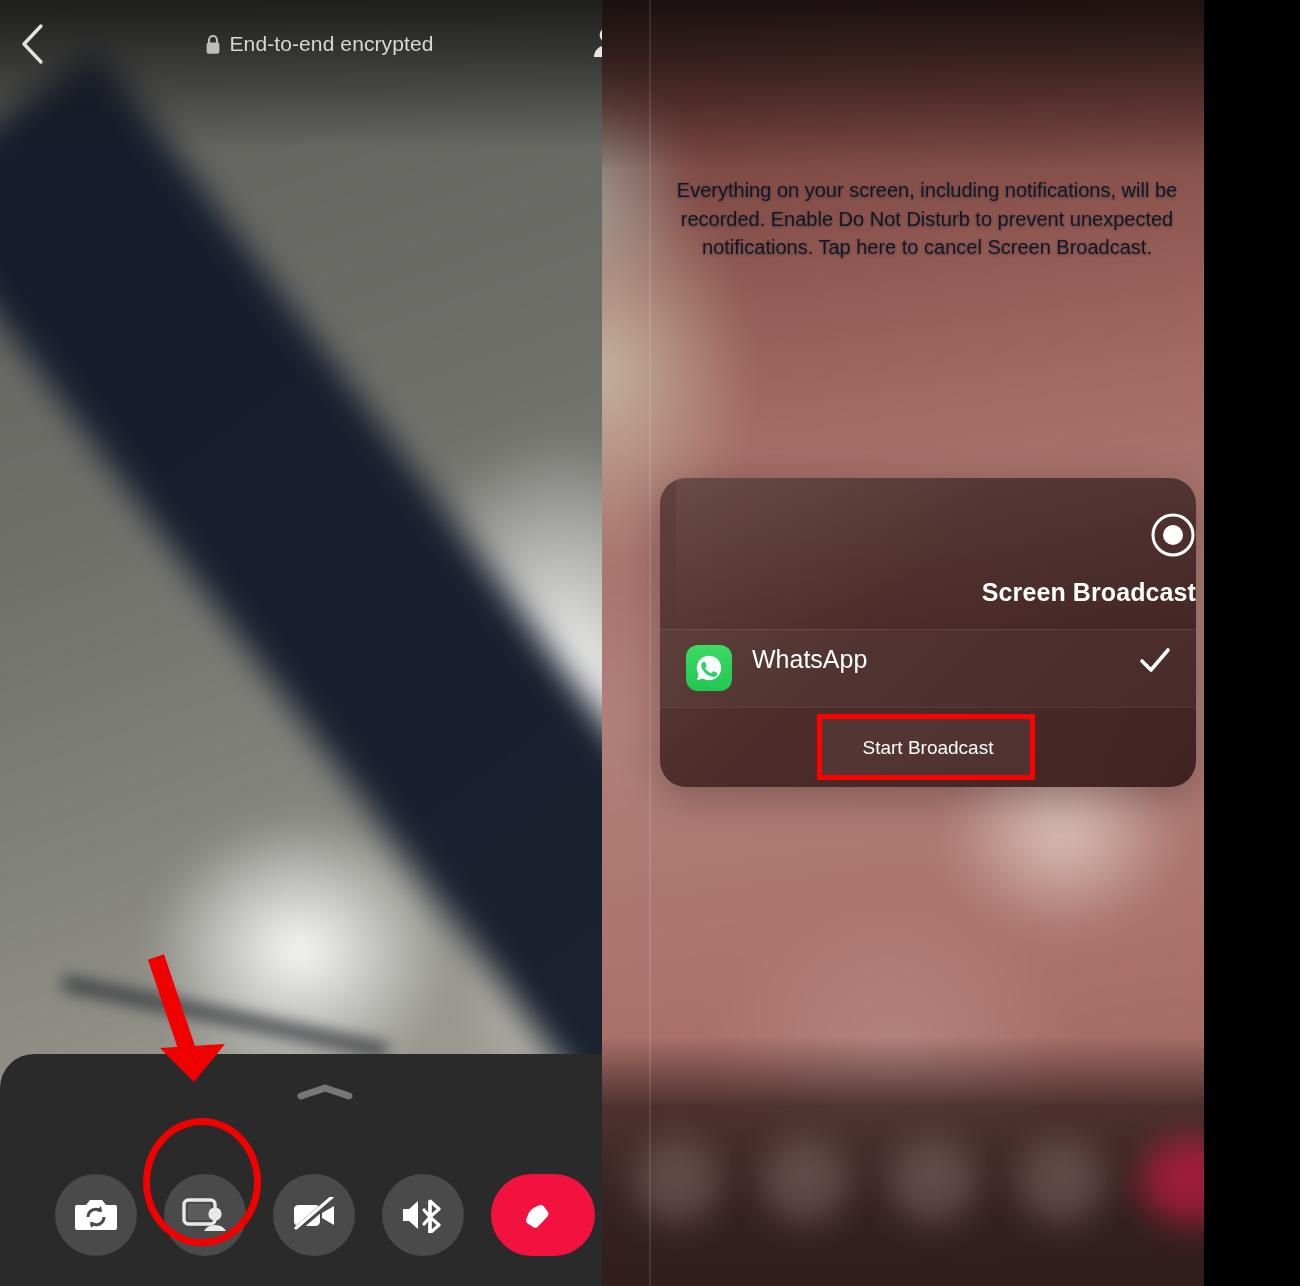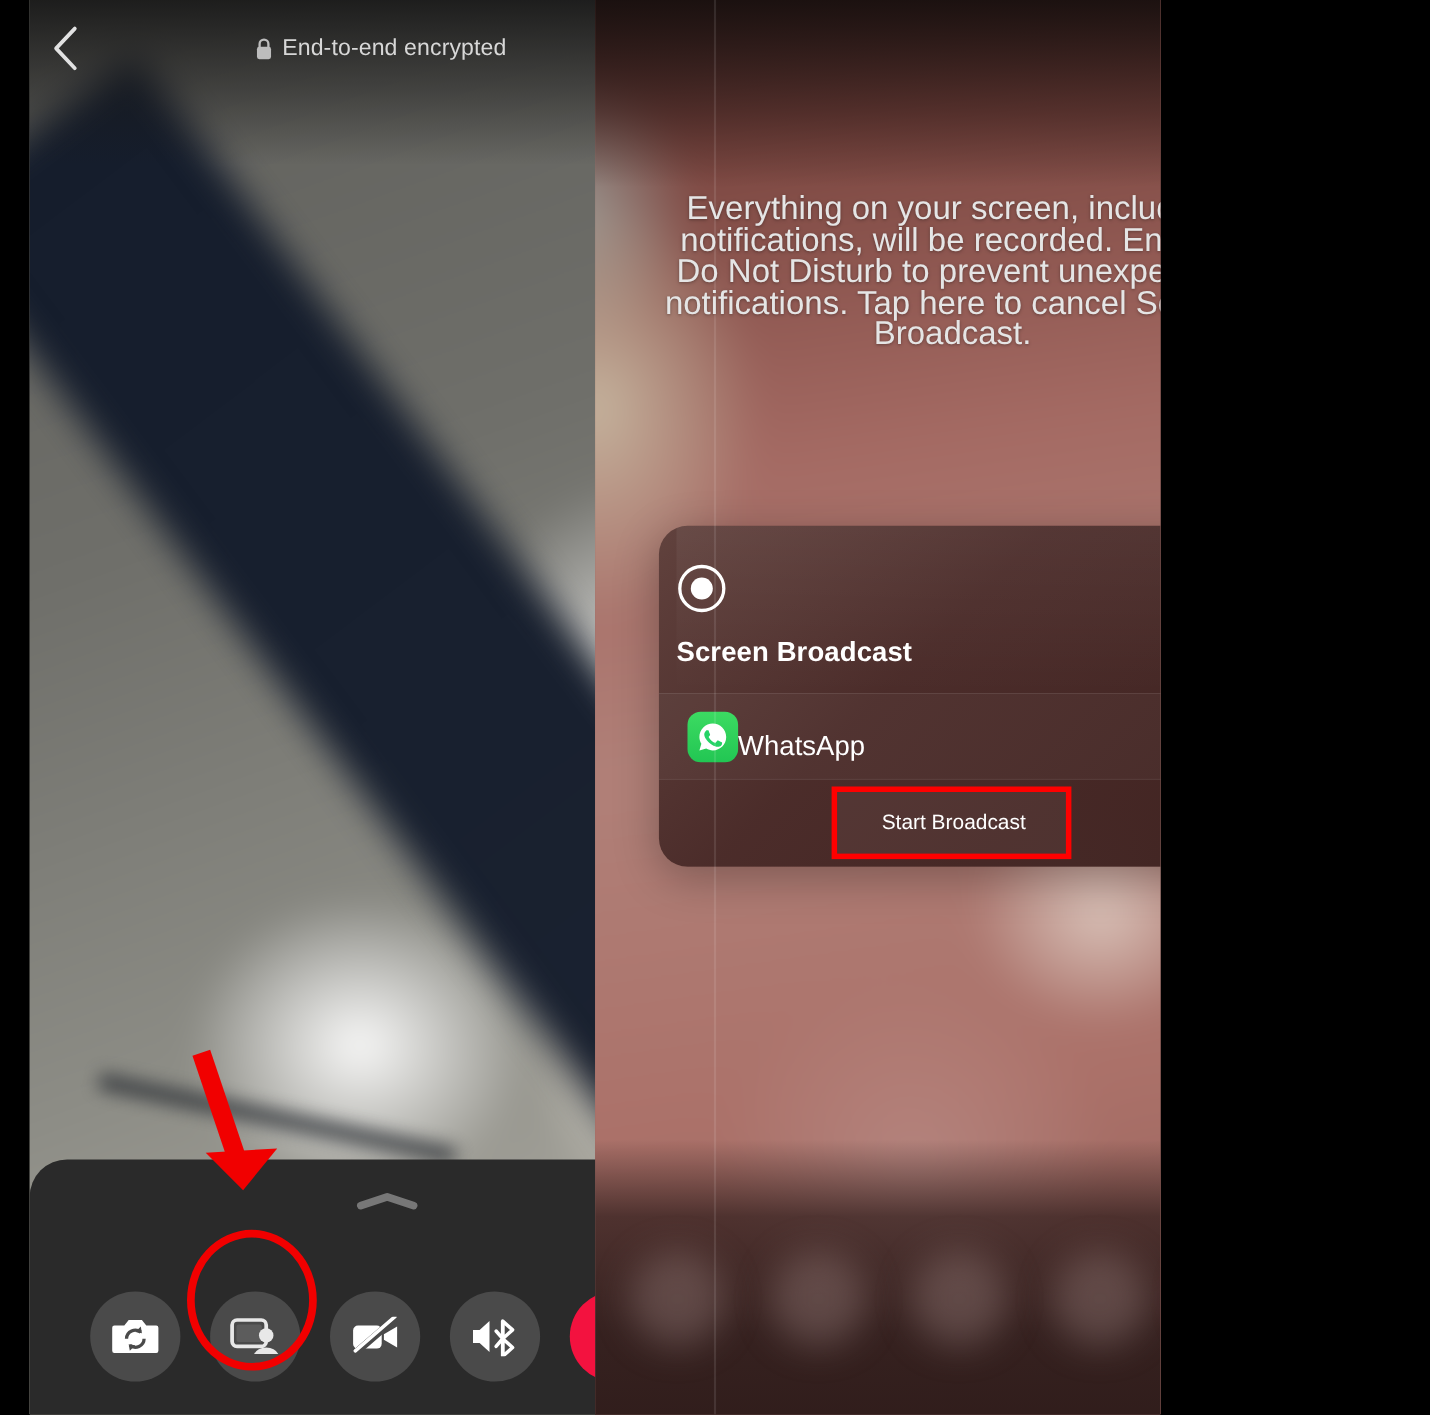--- a/index.html
+++ b/index.html
@@ -8,7 +8,7 @@
     background:#000;
     font-family:"Liberation Sans", sans-serif;
   }
-  .stage{ position:relative; width:1055px; height:1286px; display:flex;padding-left:27px; }
+  .stage{ position:relative; width:1204px; height:1286px; display:flex; }
 
   
   .panel-left{

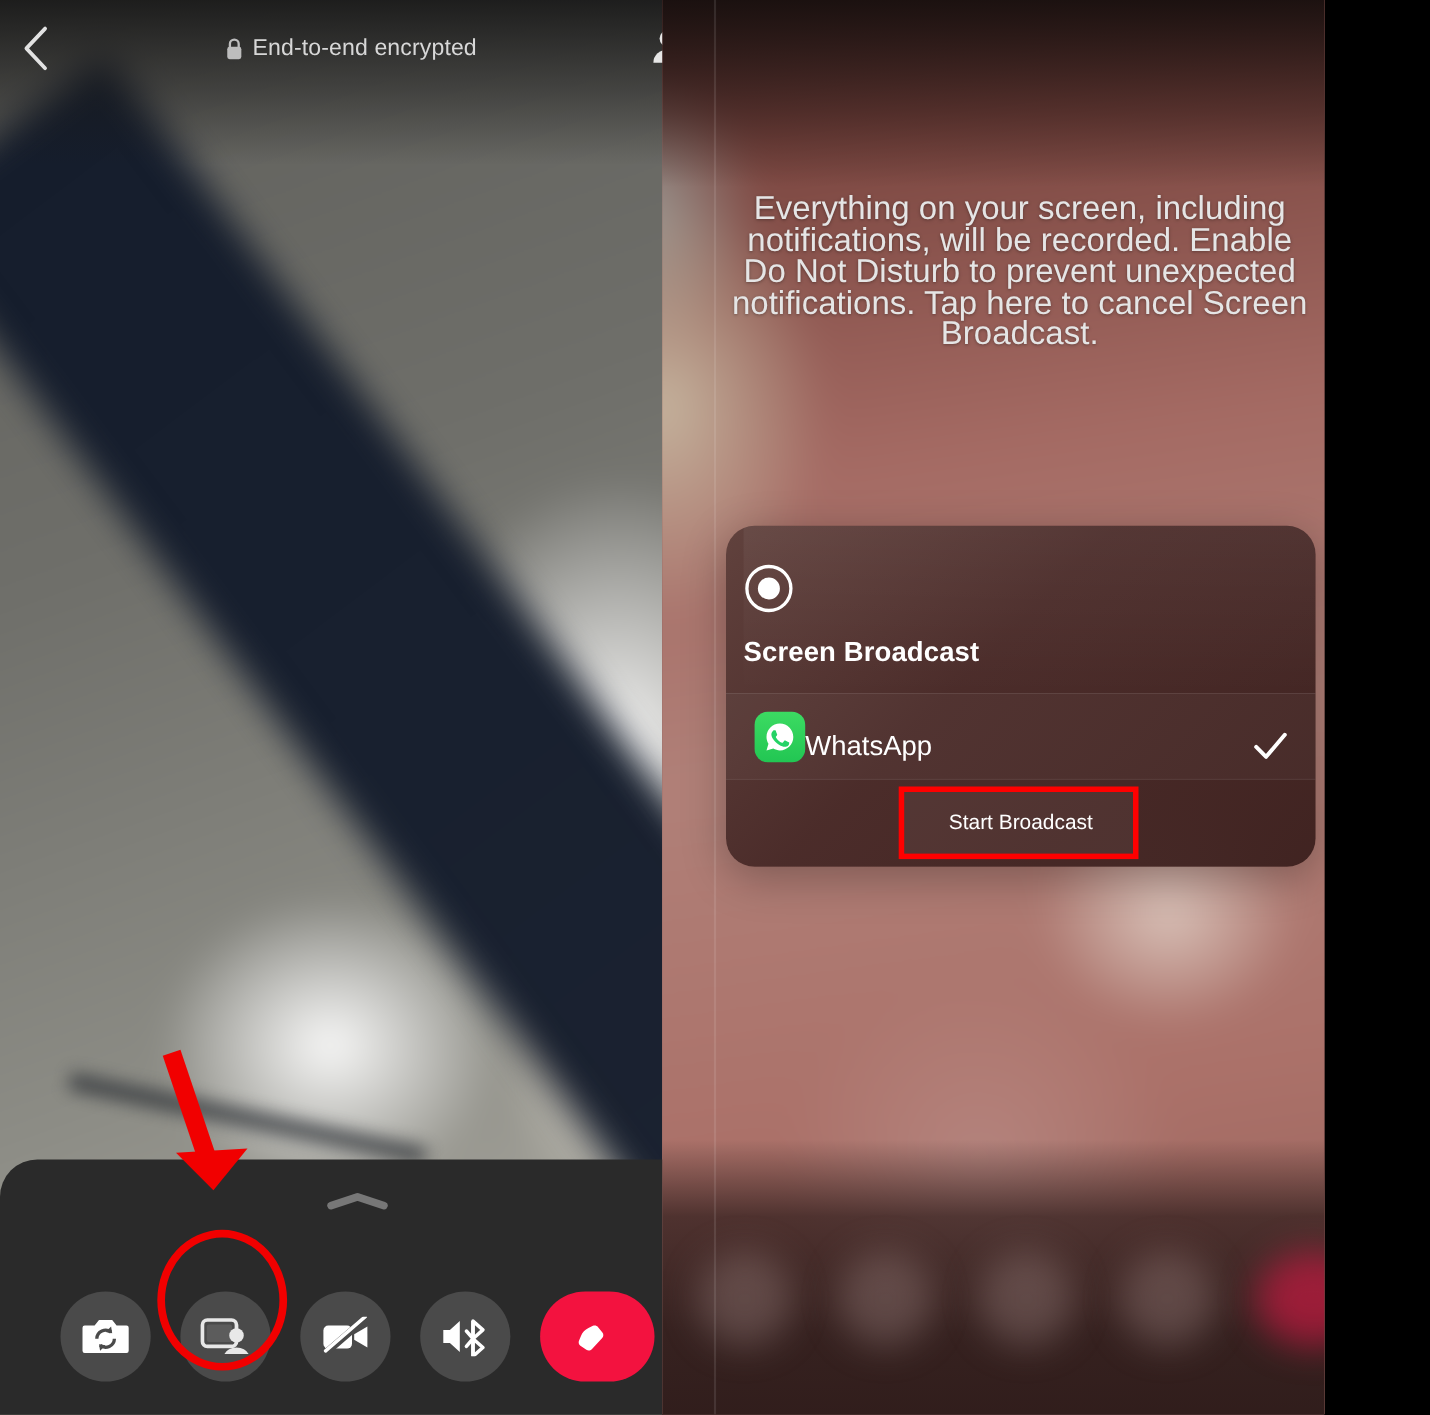--- a/index.html
+++ b/index.html
@@ -128,7 +128,7 @@
 
   .notice{
     position:absolute; left:0; top:176px; width:650px;
-    text-align:center; color:#e5e5e5; font-size:30px; line-height:28.5px;
+    text-align:center; color:#0f172a; font-size:20px; line-height:28.5px;
     padding:0 60px; z-index:5; text-shadow:0 1px 3px rgba(0,0,0,.35);
   }
 

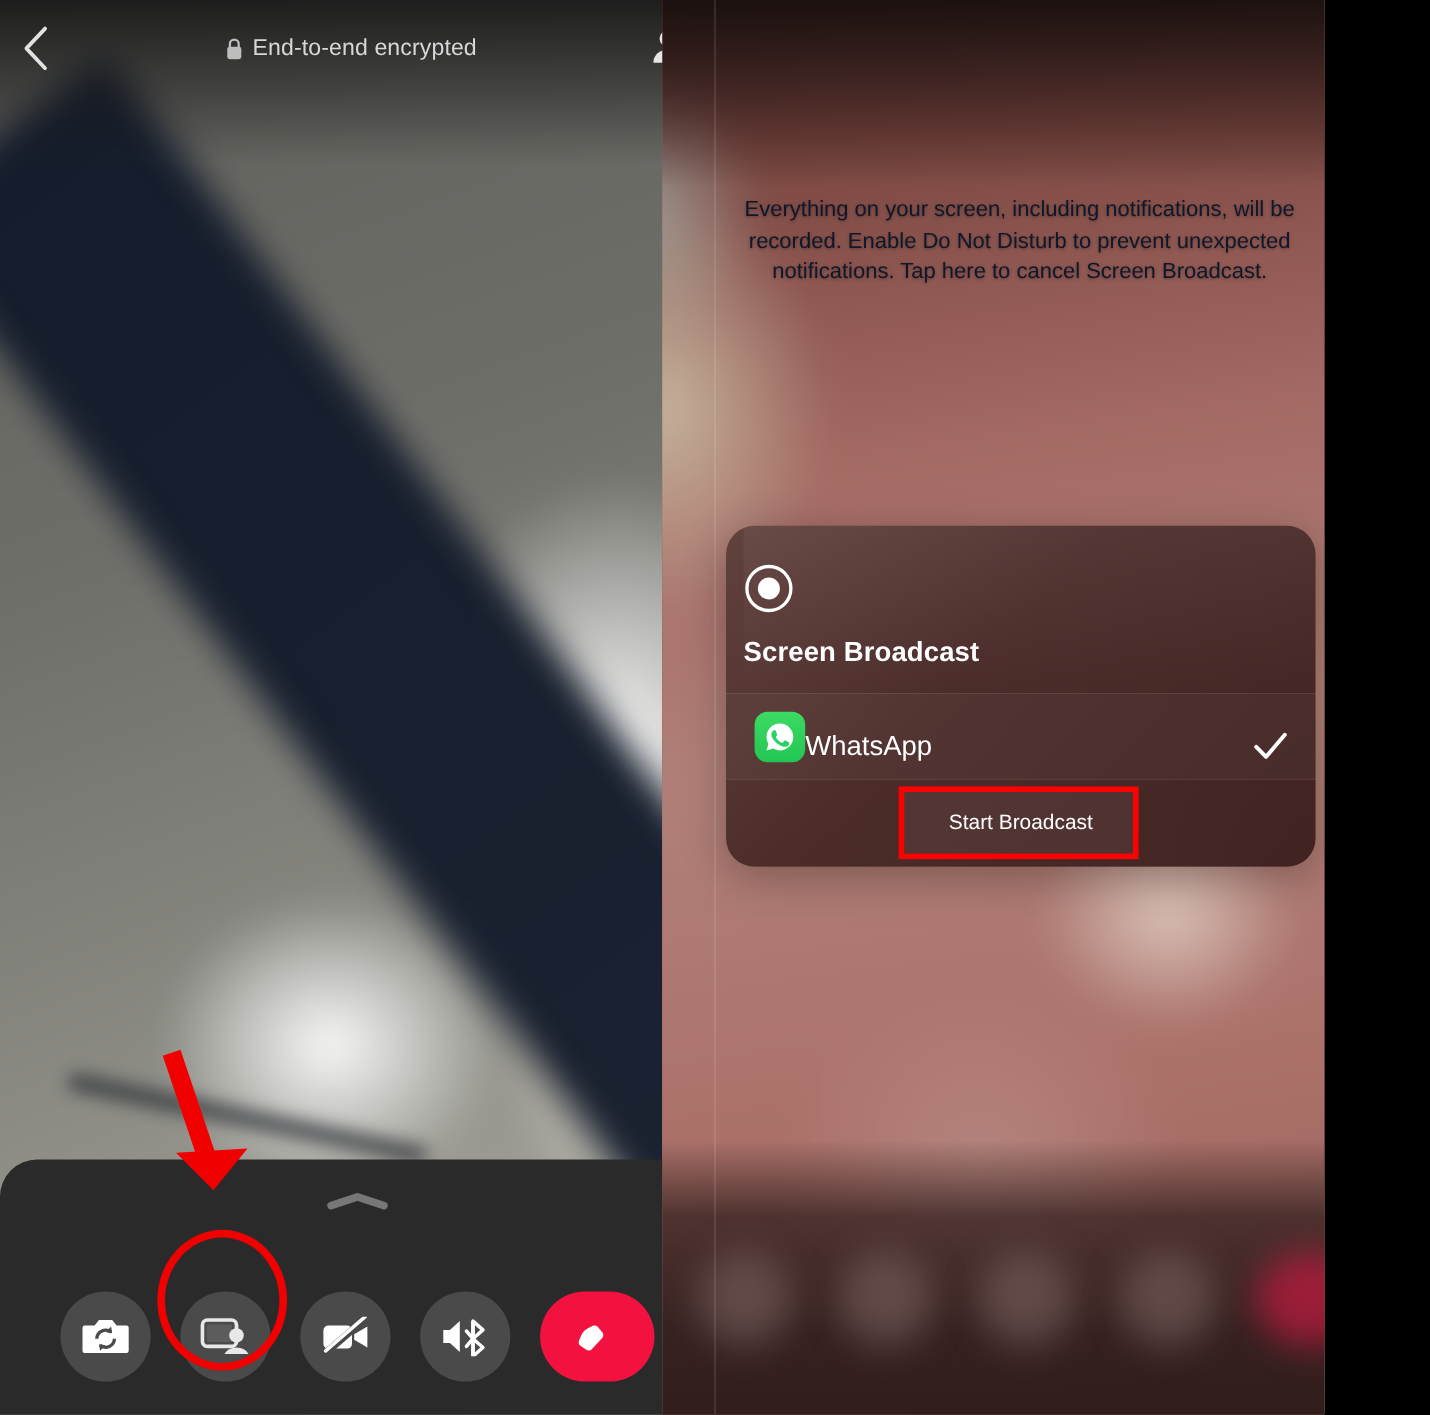--- a/index.html
+++ b/index.html
@@ -140,7 +140,7 @@
     box-shadow:0 10px 40px rgba(0,0,0,.28);
   }
   .card-head{
-    padding:34px 0 22px; text-align:left;
+    padding:34px 0 22px; text-align:right;
     background:linear-gradient(180deg, rgba(255,255,255,.055), rgba(255,255,255,0));
     margin-left:16px;
   }

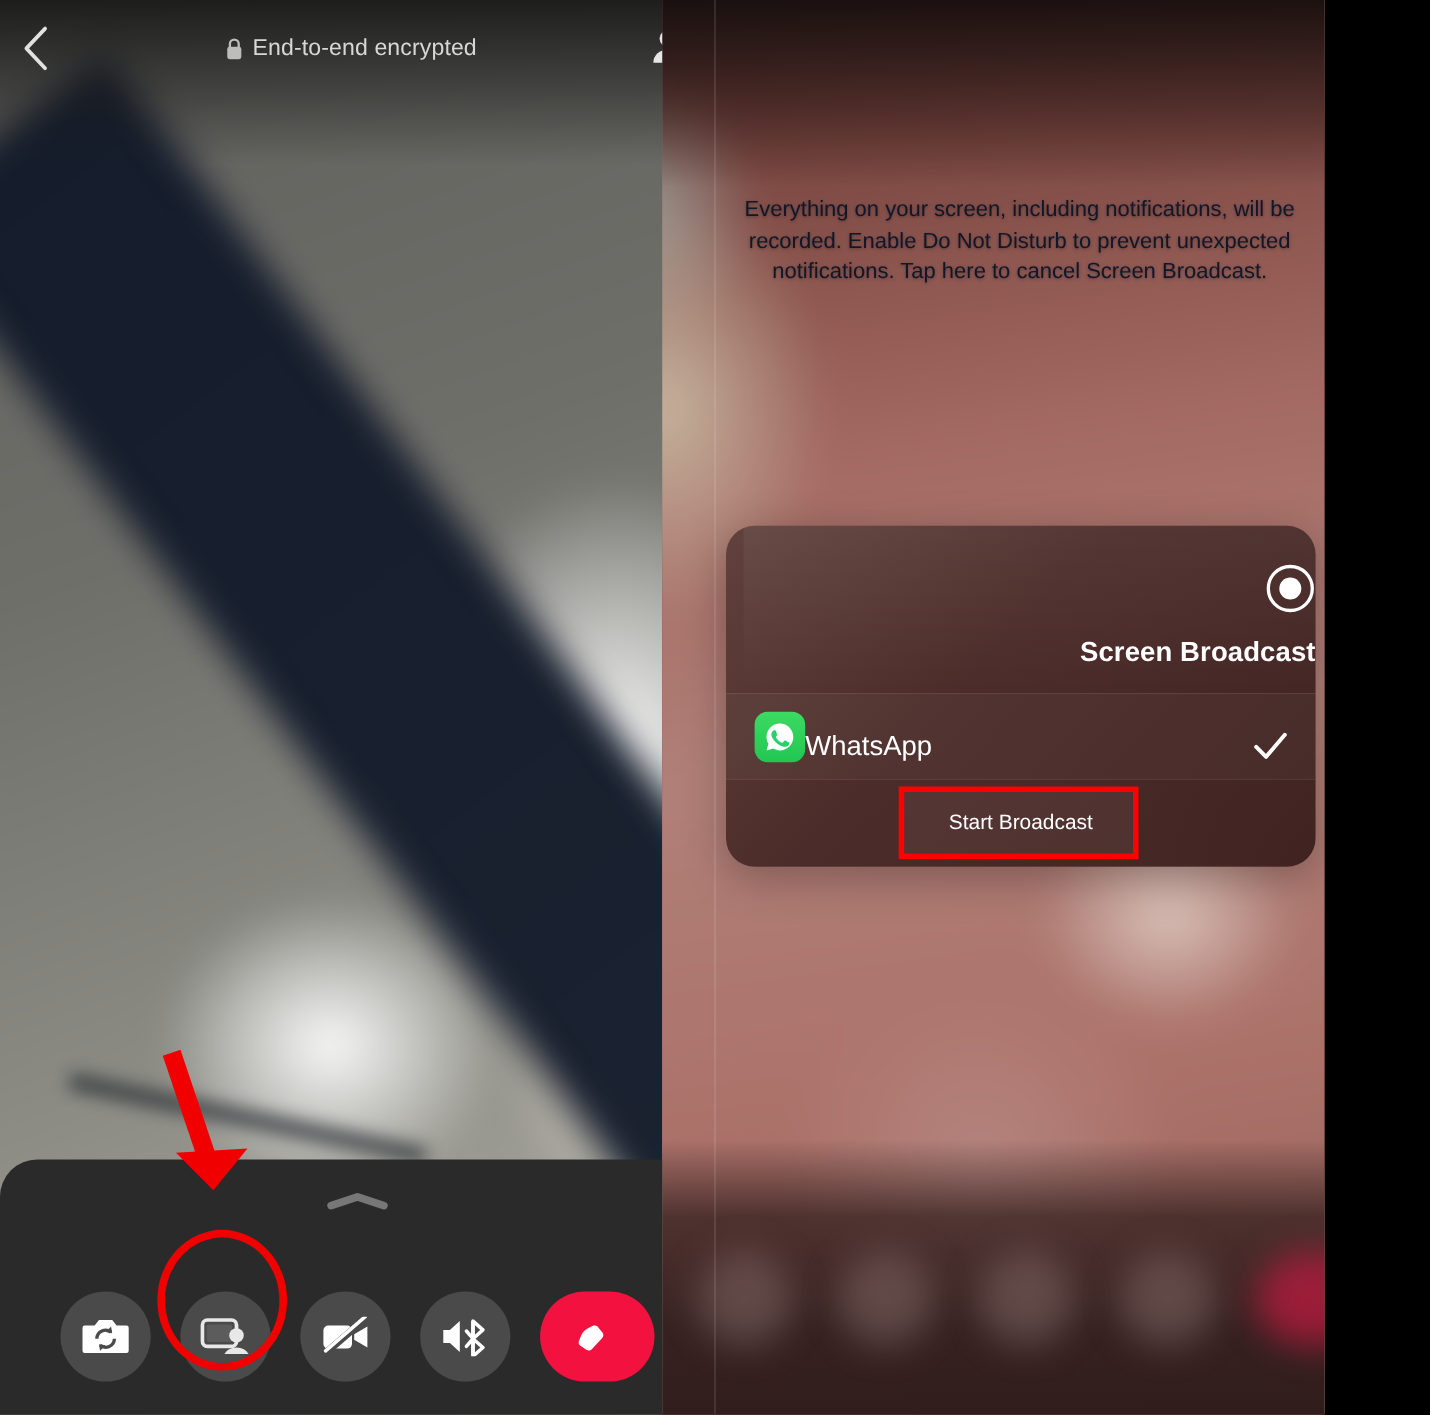--- a/index.html
+++ b/index.html
@@ -147,7 +147,7 @@
   .rec-icon{ margin:0 auto 16px; width:46px; height:46px; }
   .card-title{ color:#fff; font-size:25px; font-weight:700; letter-spacing:.1px; }
   .card-row{
-    display:flex; align-items:flex-end; 
+    display:flex; align-items:flex-start; gap:20px;
     padding:15px 24px 15px 26px; height:78px;
     border-top:1px solid rgba(255,255,255,.09);
     background:rgba(255,255,255,.035);

